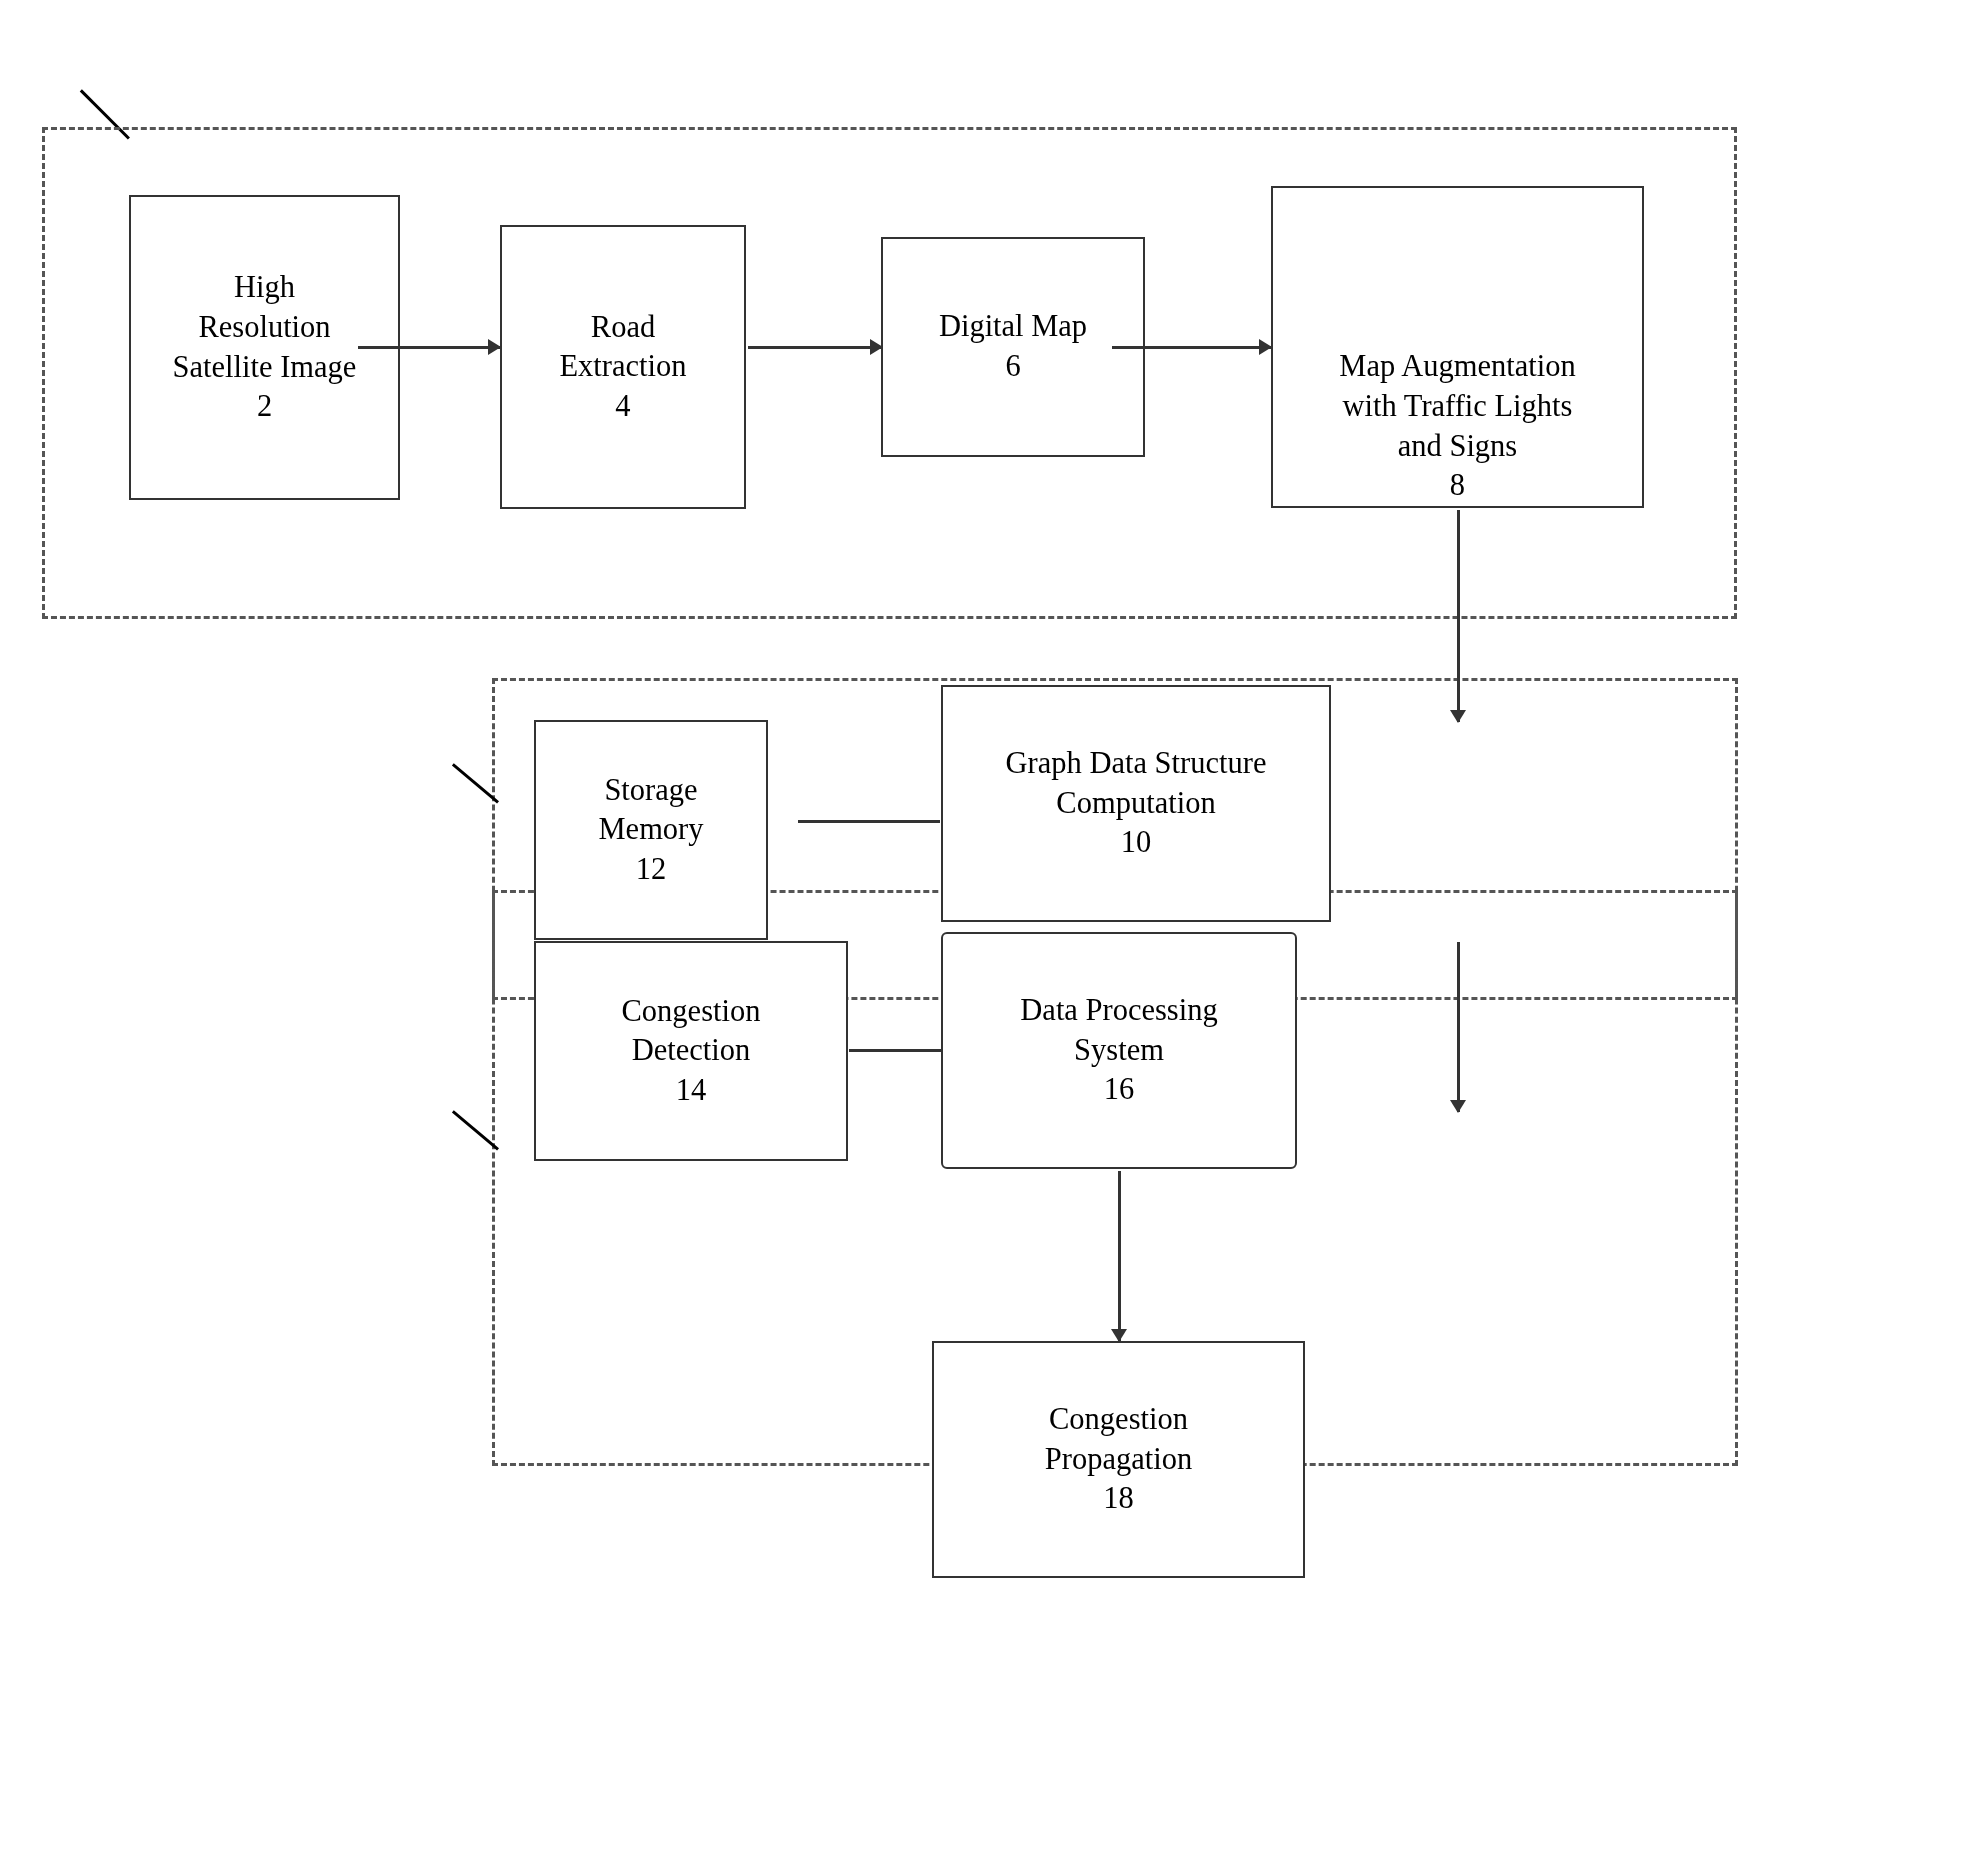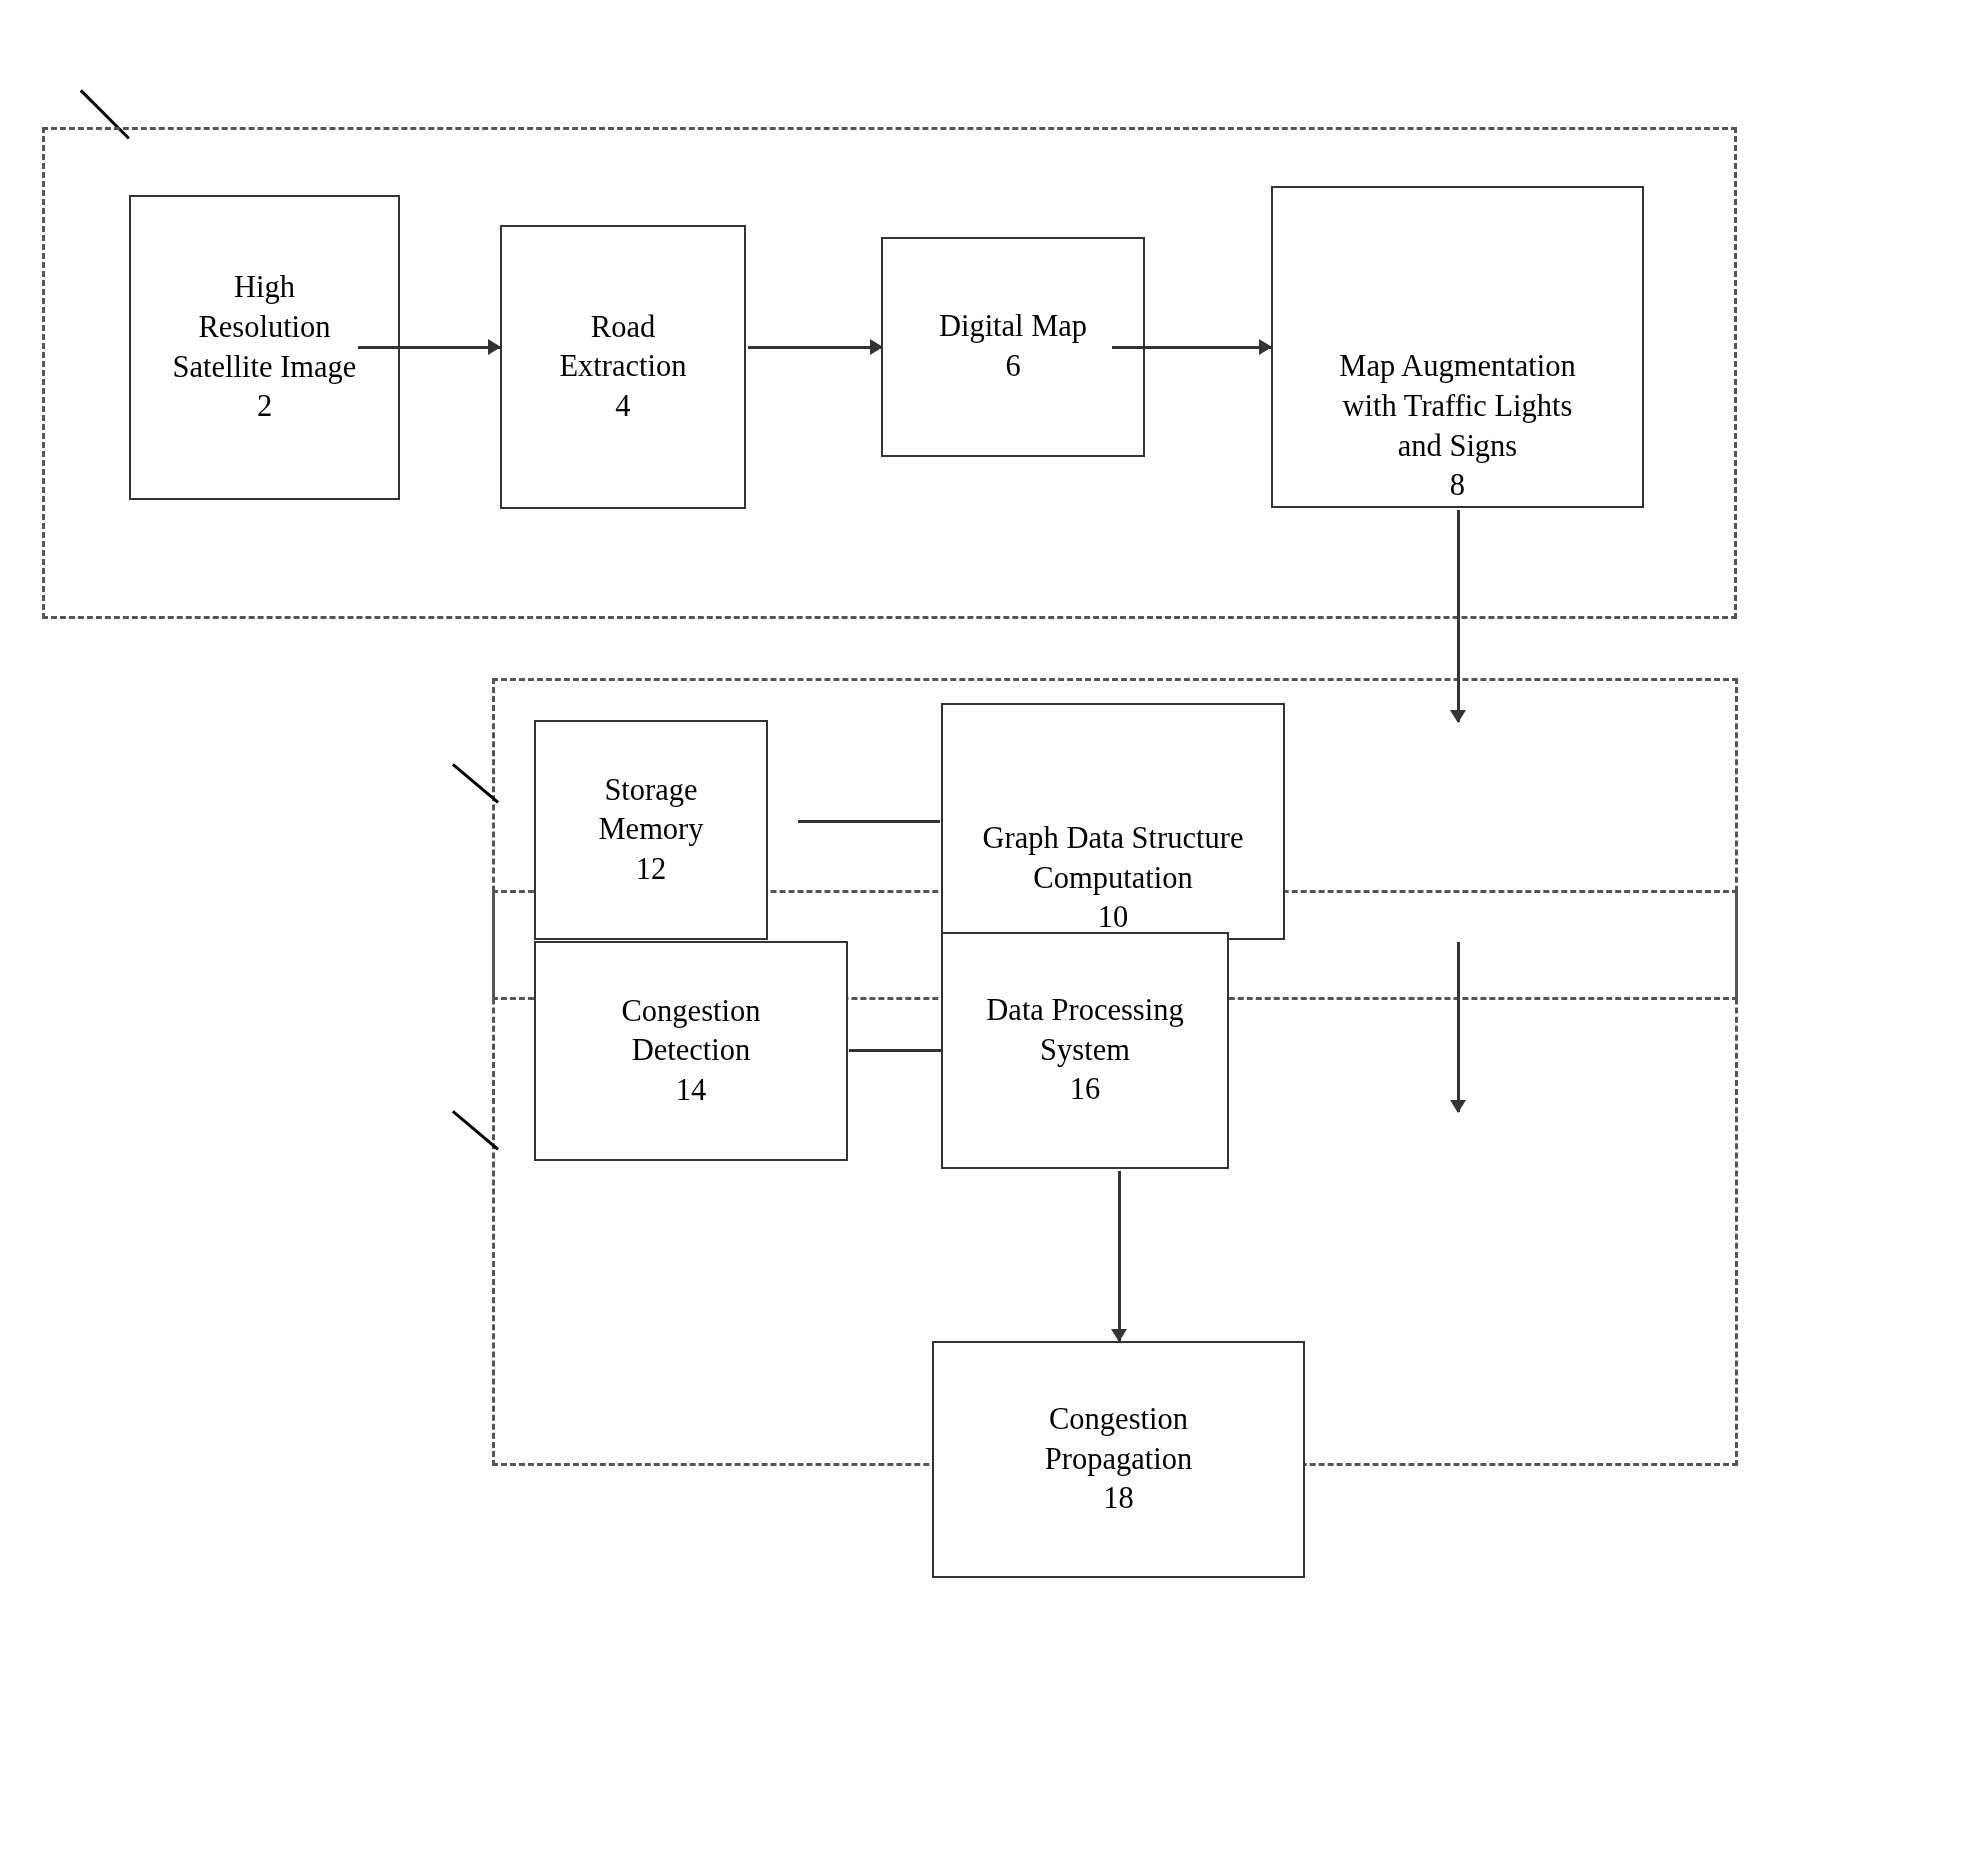--- a/index.html
+++ b/index.html
@@ -203,7 +203,7 @@
   <span>Storage<br>Memory<br>12</span>
 </div>
 
-<div class="box" style="left: 941px; top: 703px; width: 344px; height: 237px; justify-content: flex-end;">
+<div class="box" style="left: 941px; top: 685px; width: 390px; height: 237px;">
   <span>Graph Data Structure<br>Computation<br>10</span>
 </div>
 

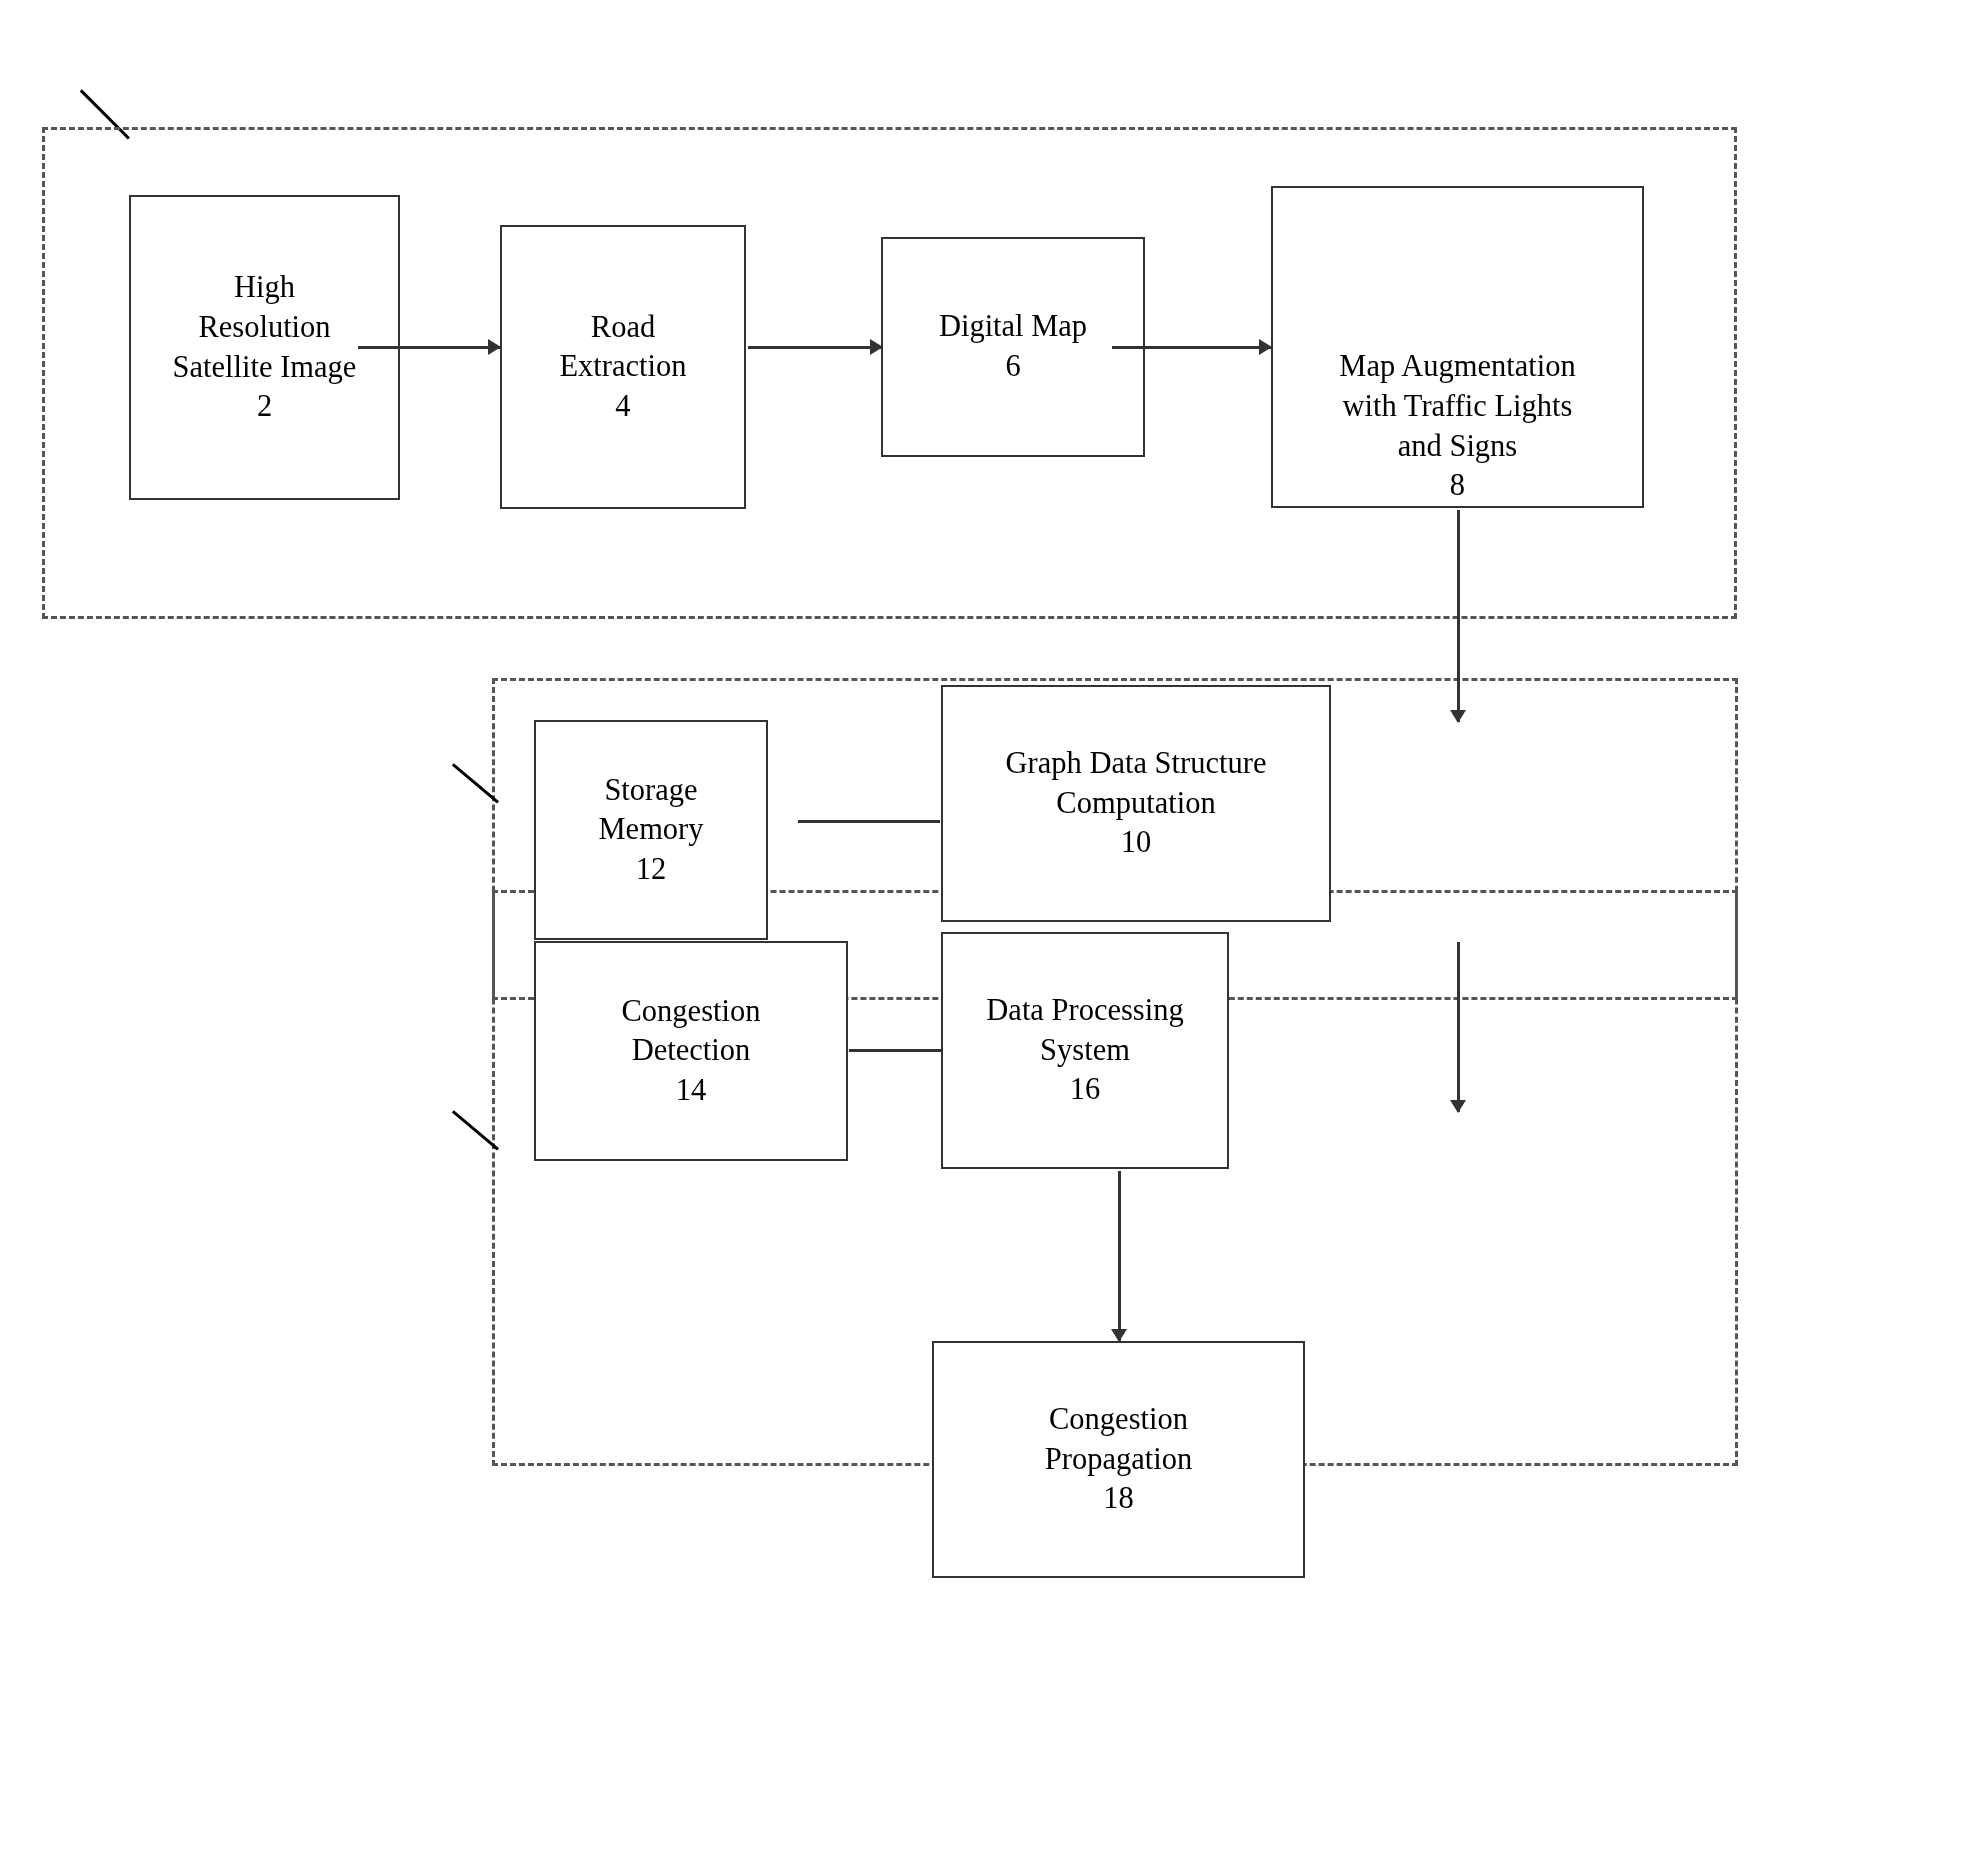--- a/index.html
+++ b/index.html
@@ -215,7 +215,7 @@
   <span>Congestion<br>Detection<br>14</span>
 </div>
 
-<div class="box" style="left: 941px; top: 932px; width: 288px; height: 237px;">
+<div class="box" style="left: 941px; top: 932px; width: 356px; height: 237px; border-radius: 6px;">
   <span>Data Processing<br>System<br>16</span>
 </div>
 

